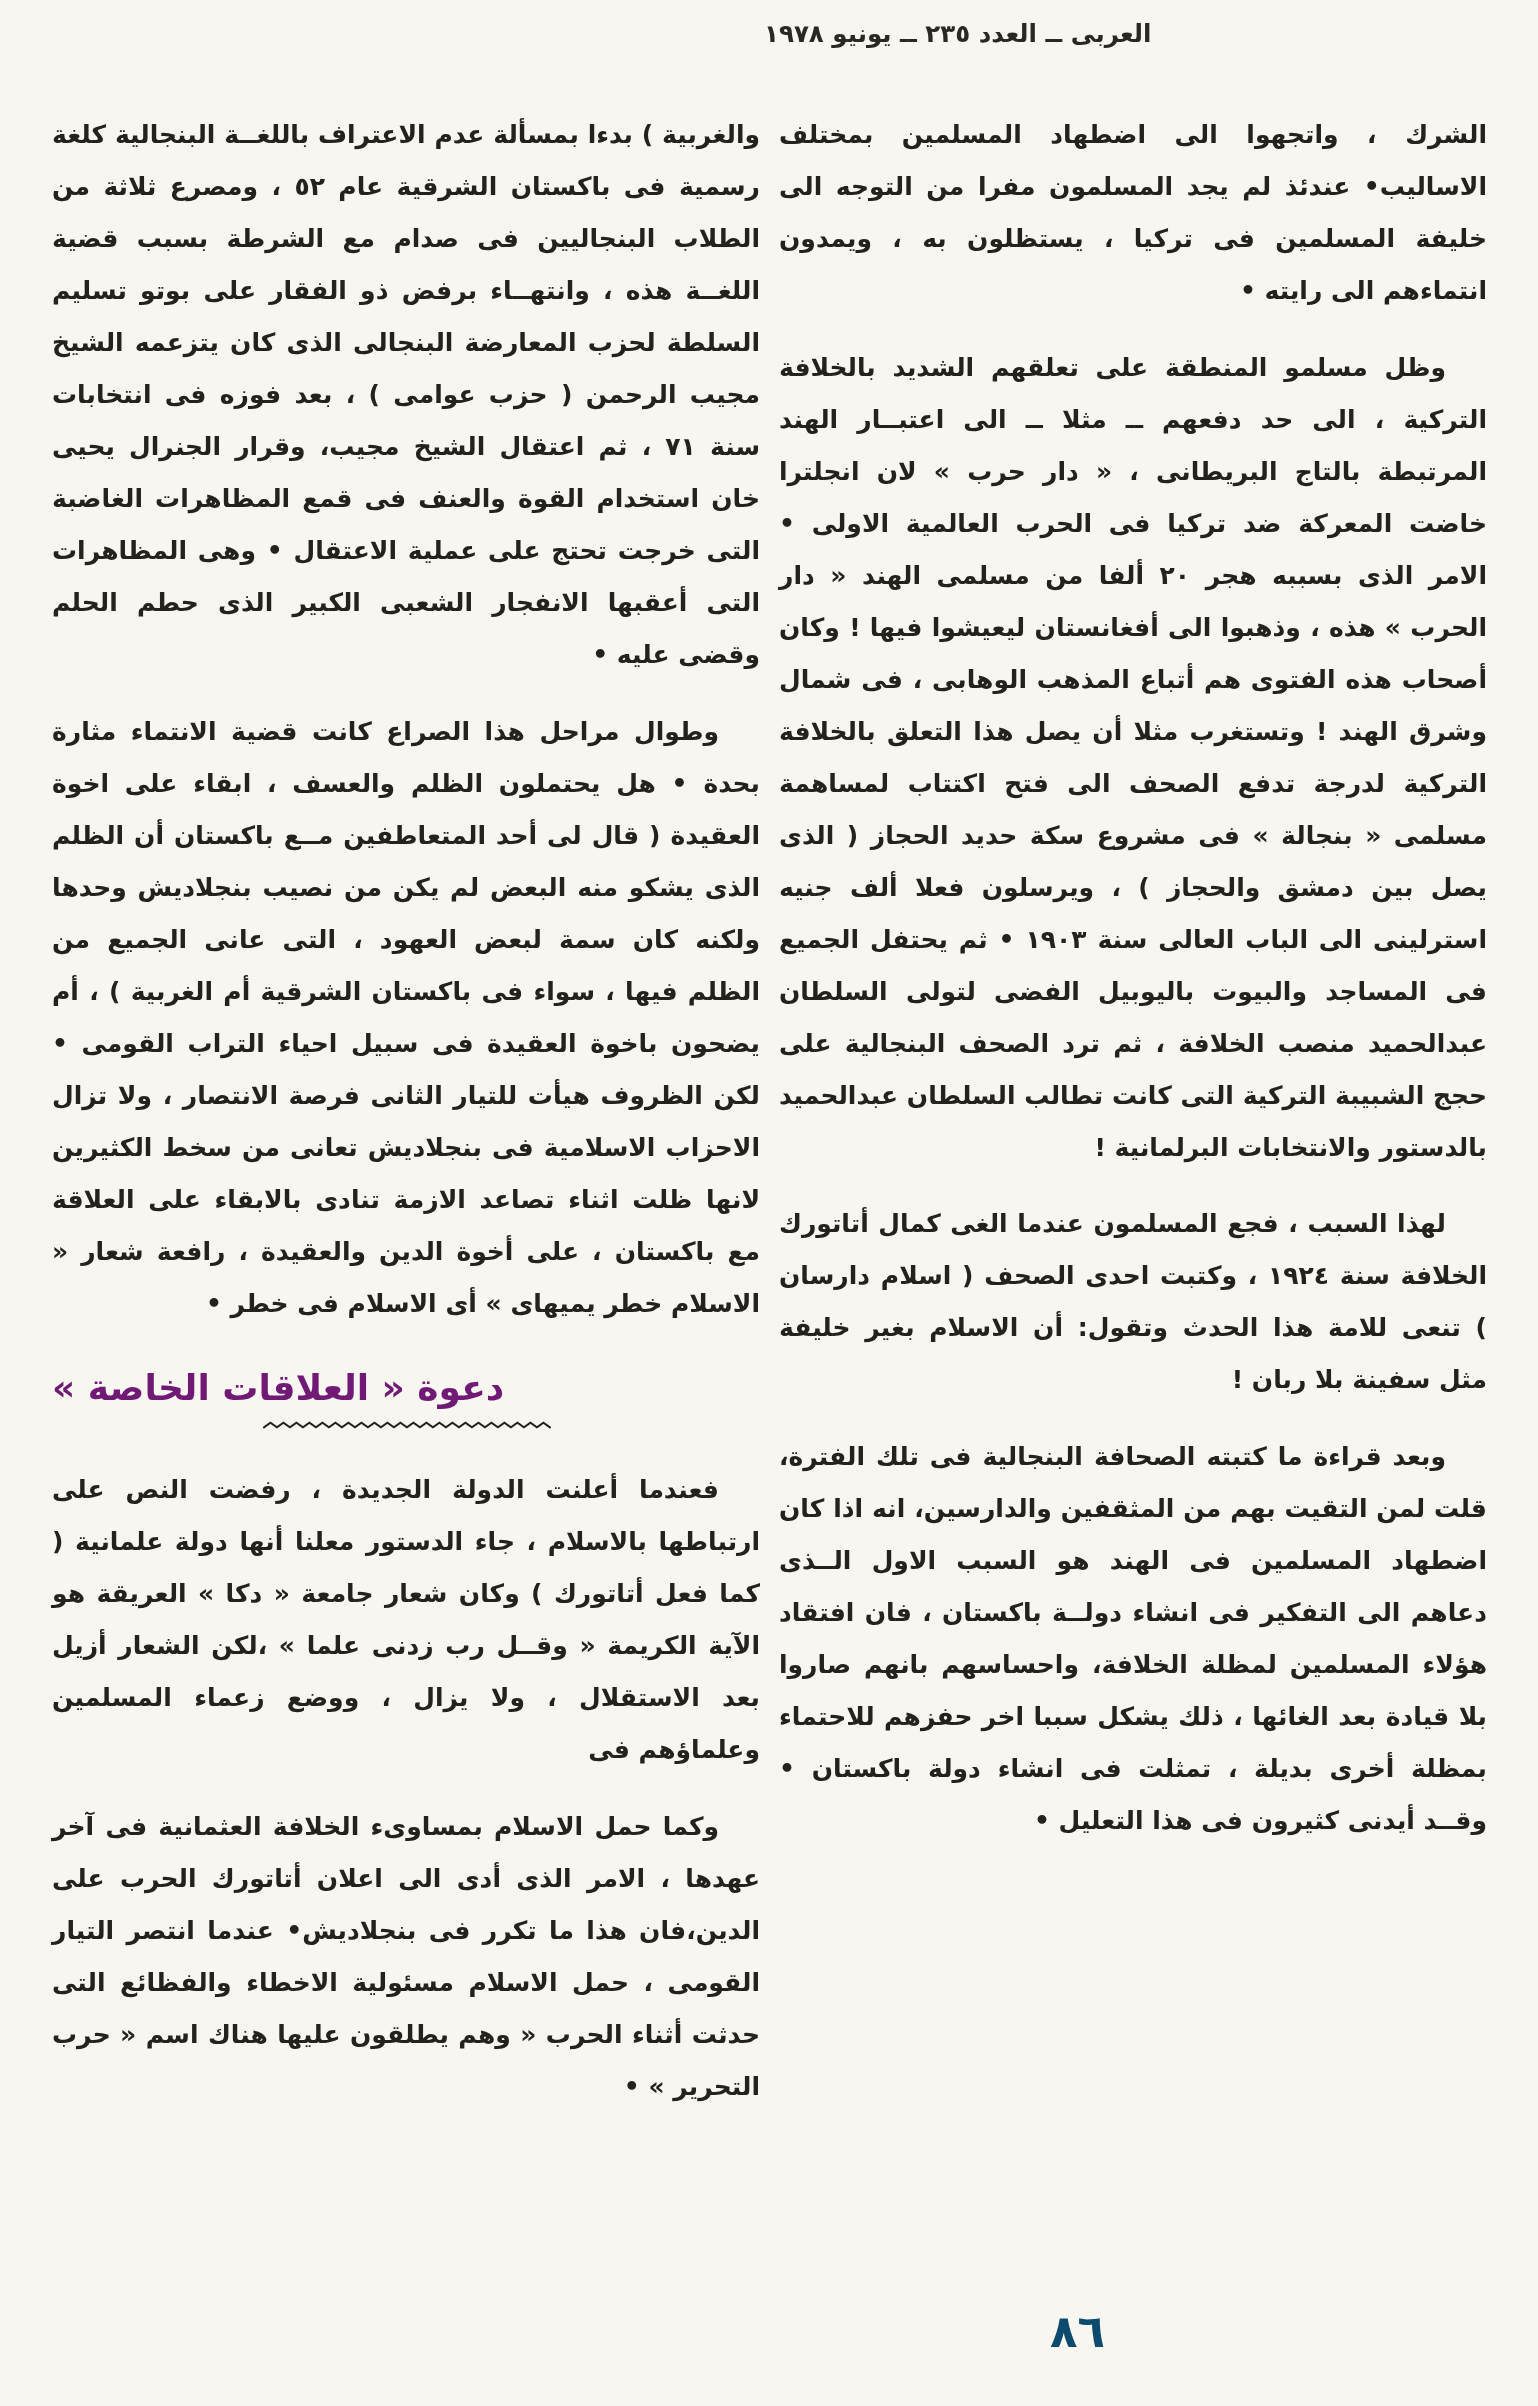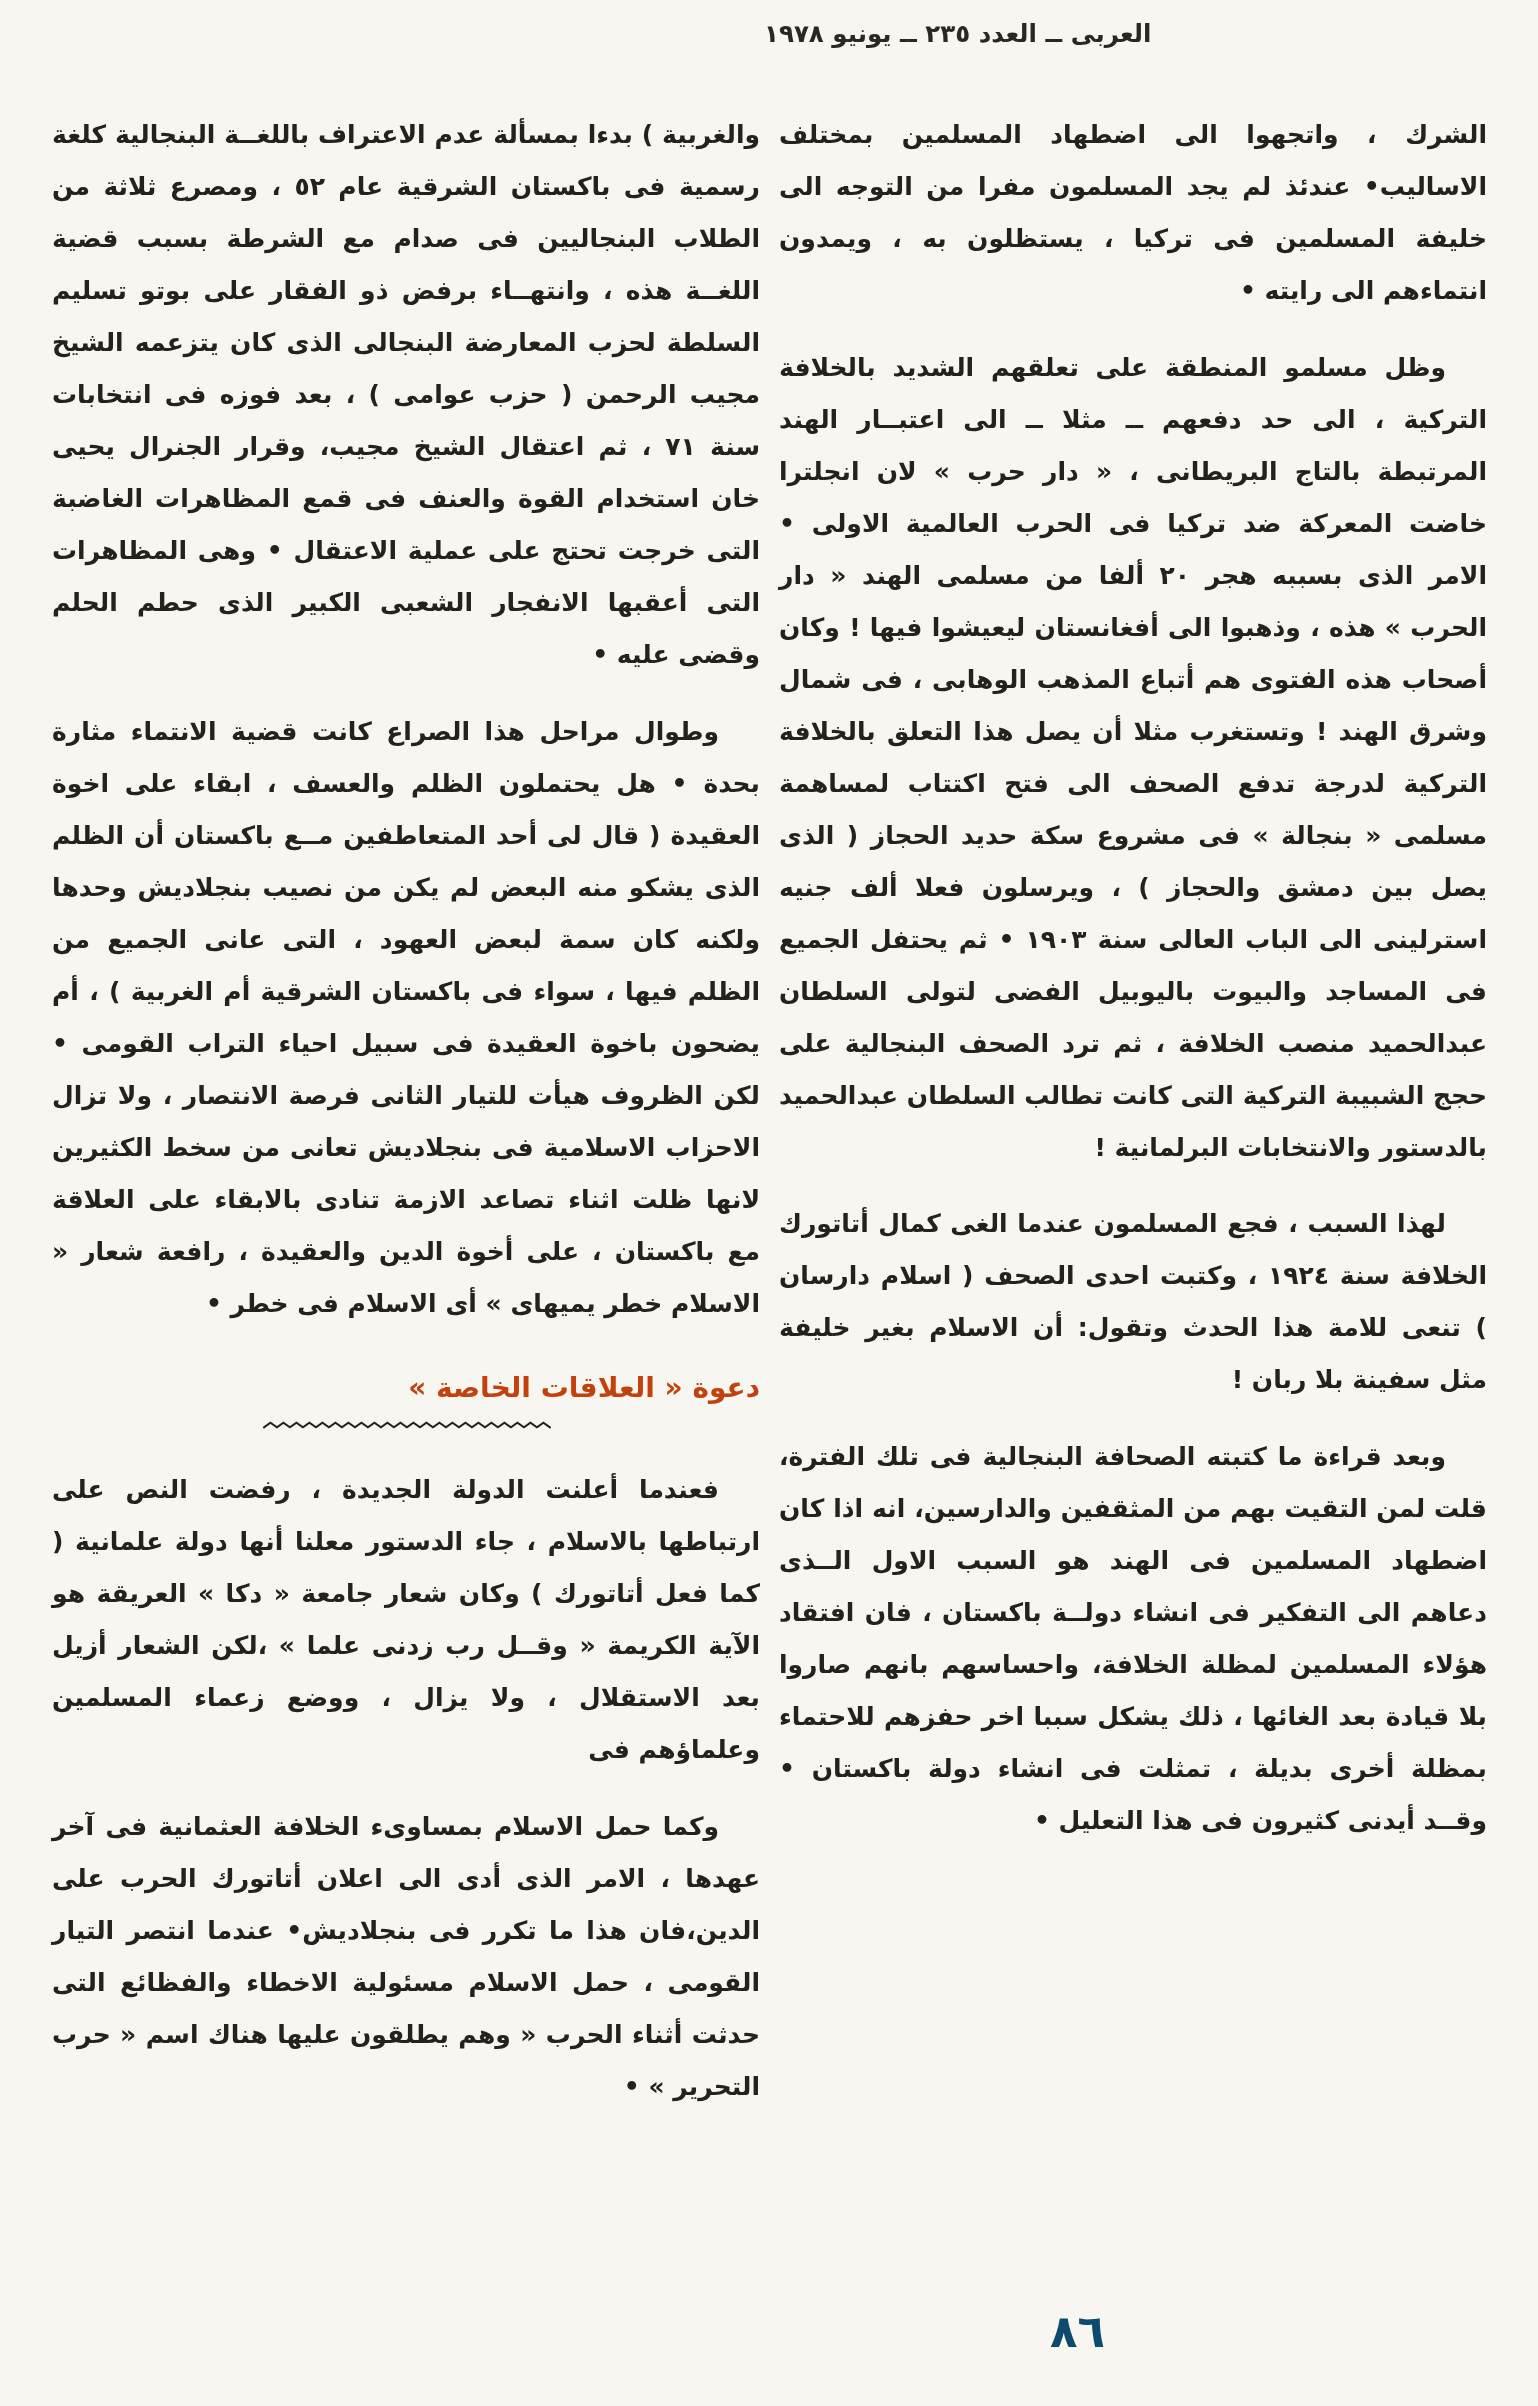--- a/index.html
+++ b/index.html
@@ -31,11 +31,11 @@
   .col p.cont{text-indent:0;}
   .col p:last-child{margin-bottom:0;}
   .section-heading{
-    text-align:right;
-    font-size:28px;font-weight:700;
+    text-align:left;
+    font-size:36px;font-weight:700;
     margin:32px 0 5.6px 0;
     letter-spacing:0.9px;
-    color:#c2410c;
+    color:#701a75;
   }
   .wavy-rule{
     display:block;

